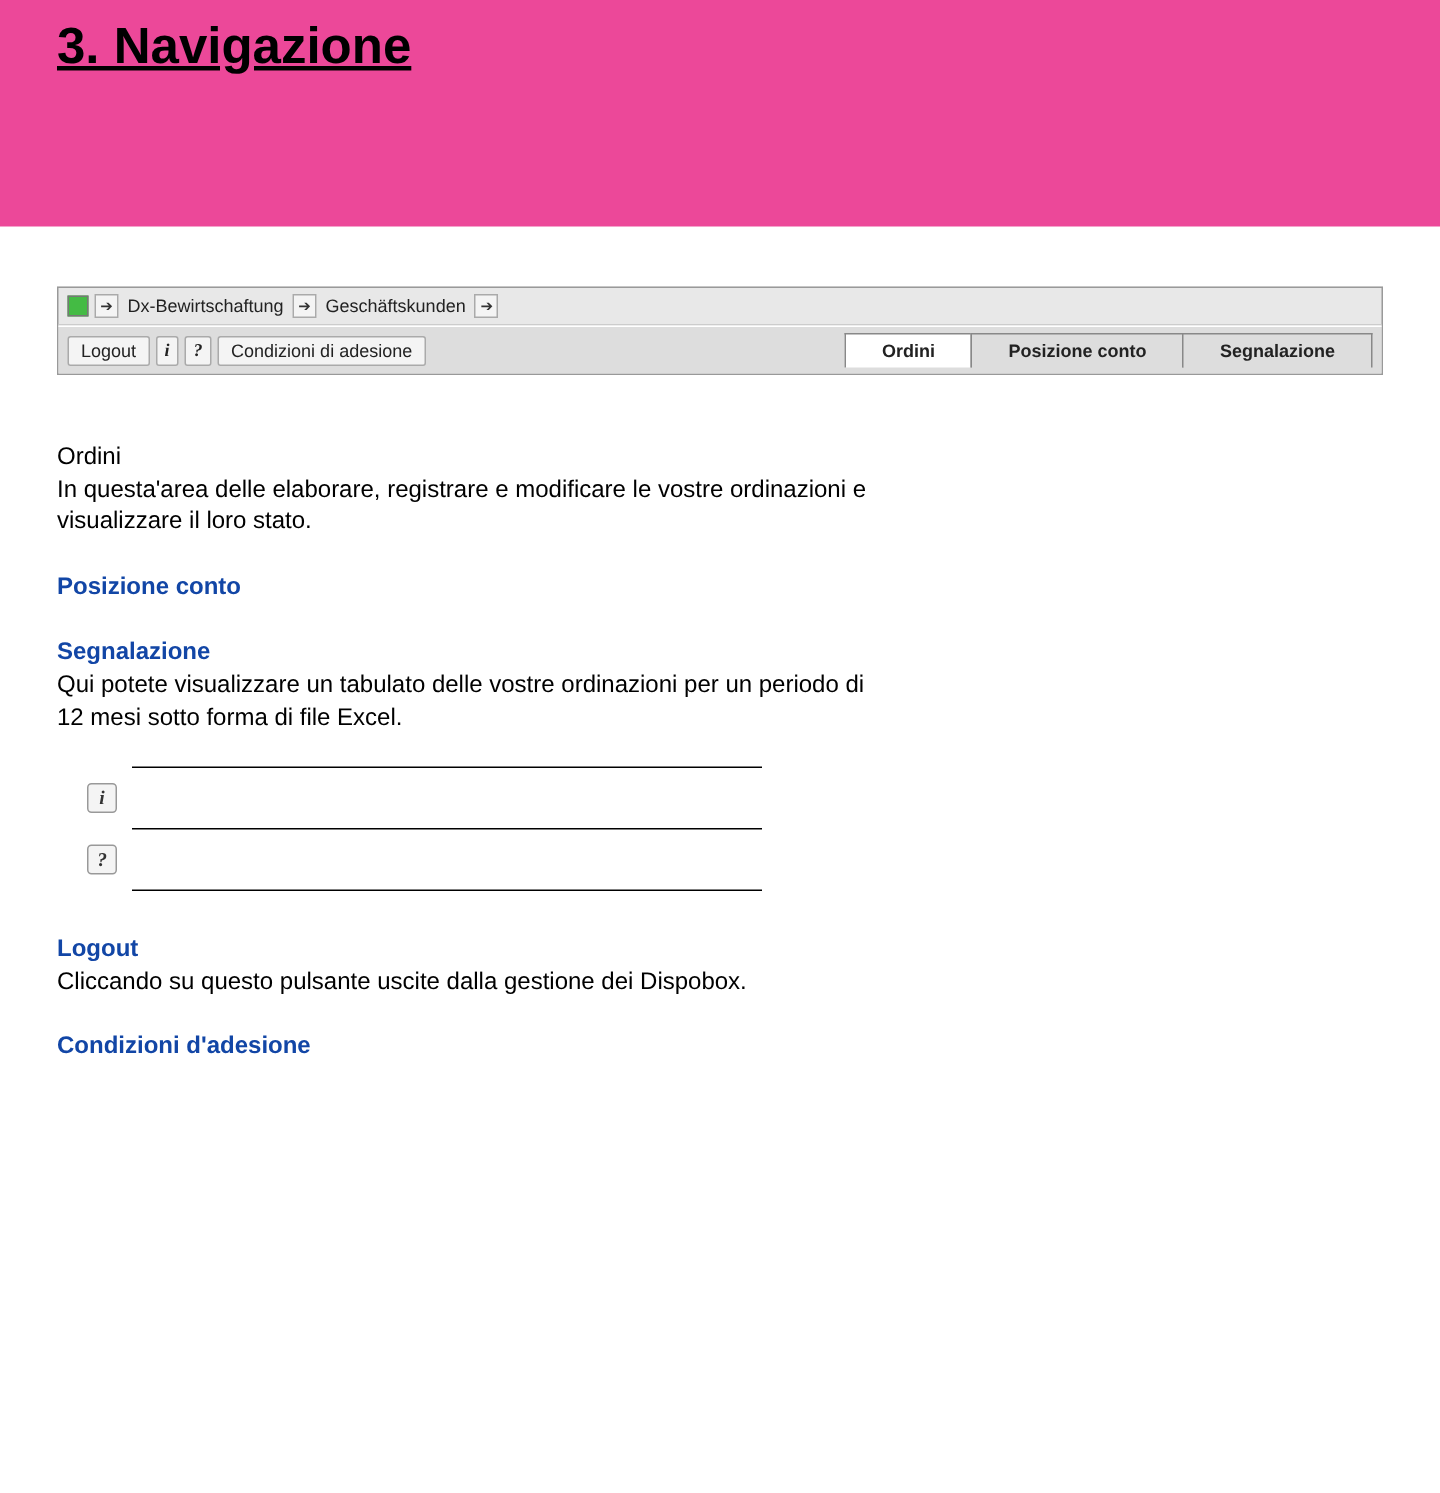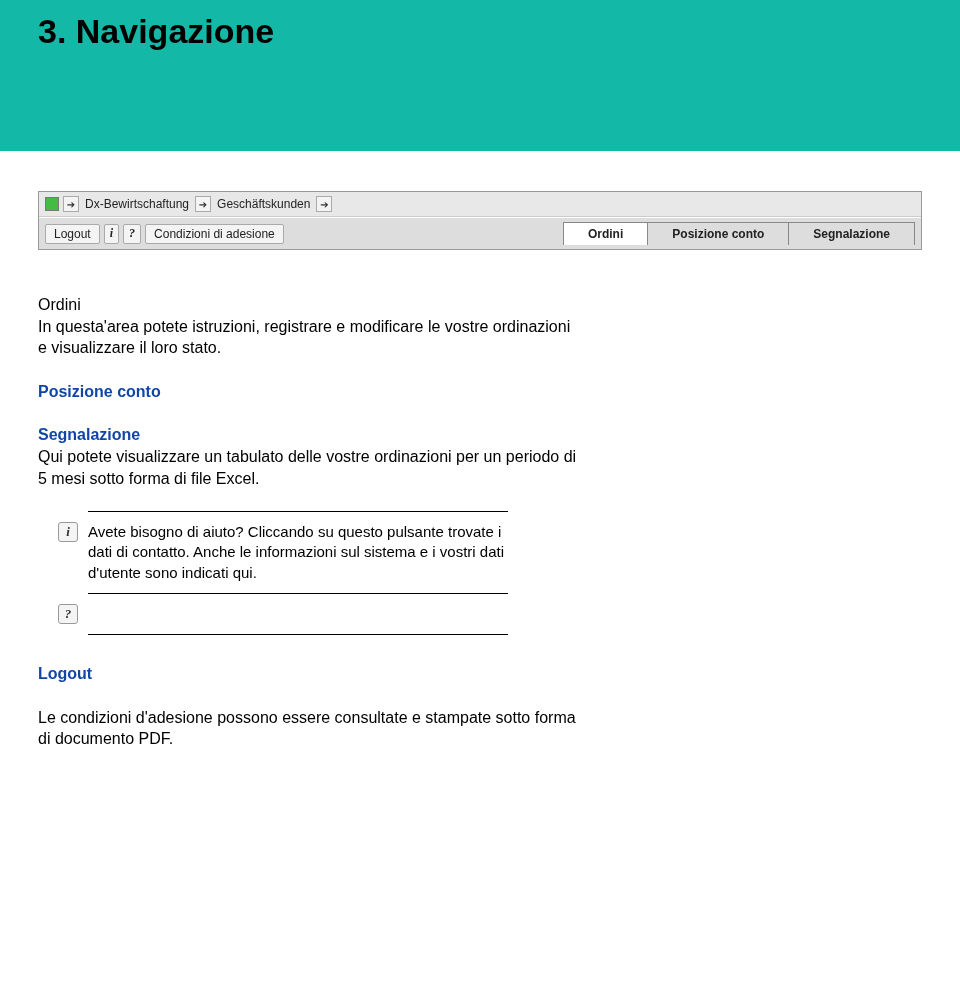--- a/index.html
+++ b/index.html
@@ -10,8 +10,9 @@
     width: 960px;
   }
   .header-band {
-    background: #14b8a6;
+    background: #ec4899;
     padding: 8px 38px 100px 38px;
+    text-decoration: underline;
   }
   .page-title {
     font-size: 34px;

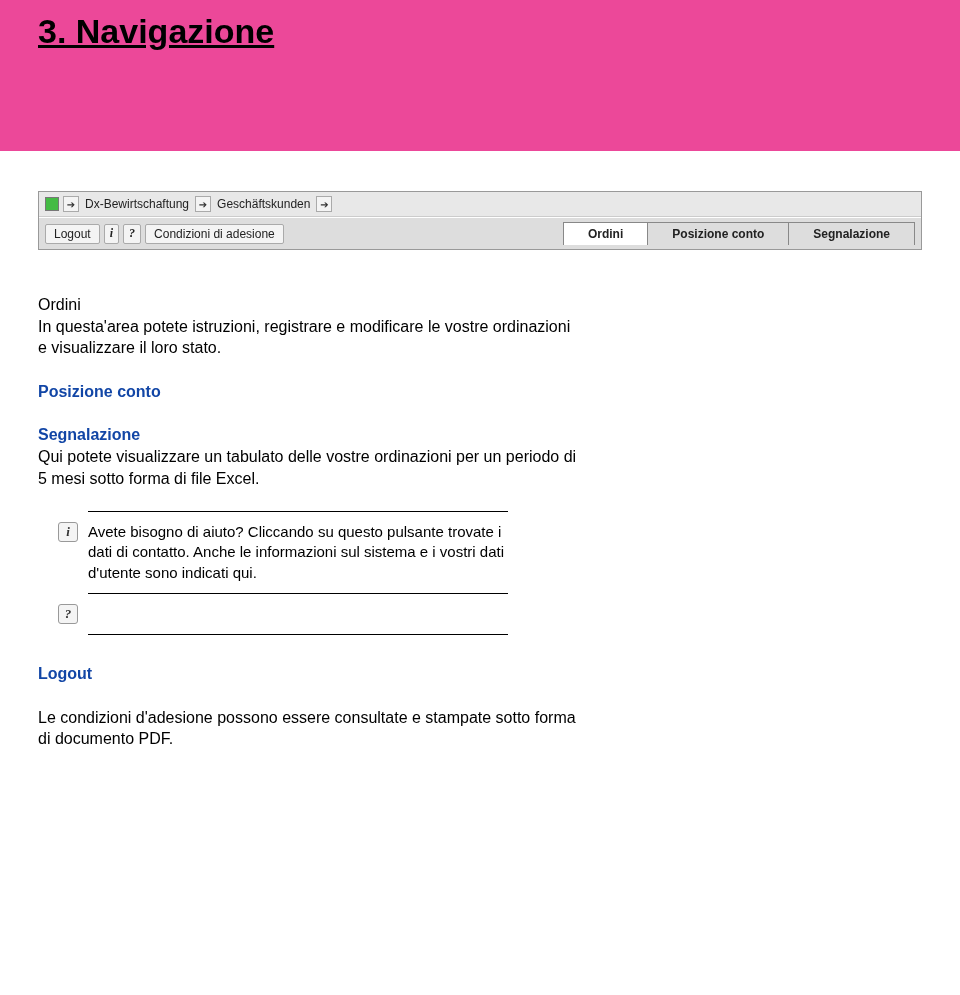--- a/index.html
+++ b/index.html
@@ -186,7 +186,7 @@
 
   <div class="section">
     <div class="heading first">Ordini</div>
-    <div>In questa'area potete istruzioni, registrare e modificare le vostre ordinazioni  e visualizzare il loro stato.</div>
+    <div>In questa'area delle elaborare, registrare e modificare le vostre ordinazioni  e visualizzare il loro stato.</div>
   </div>
 
   <div class="section">

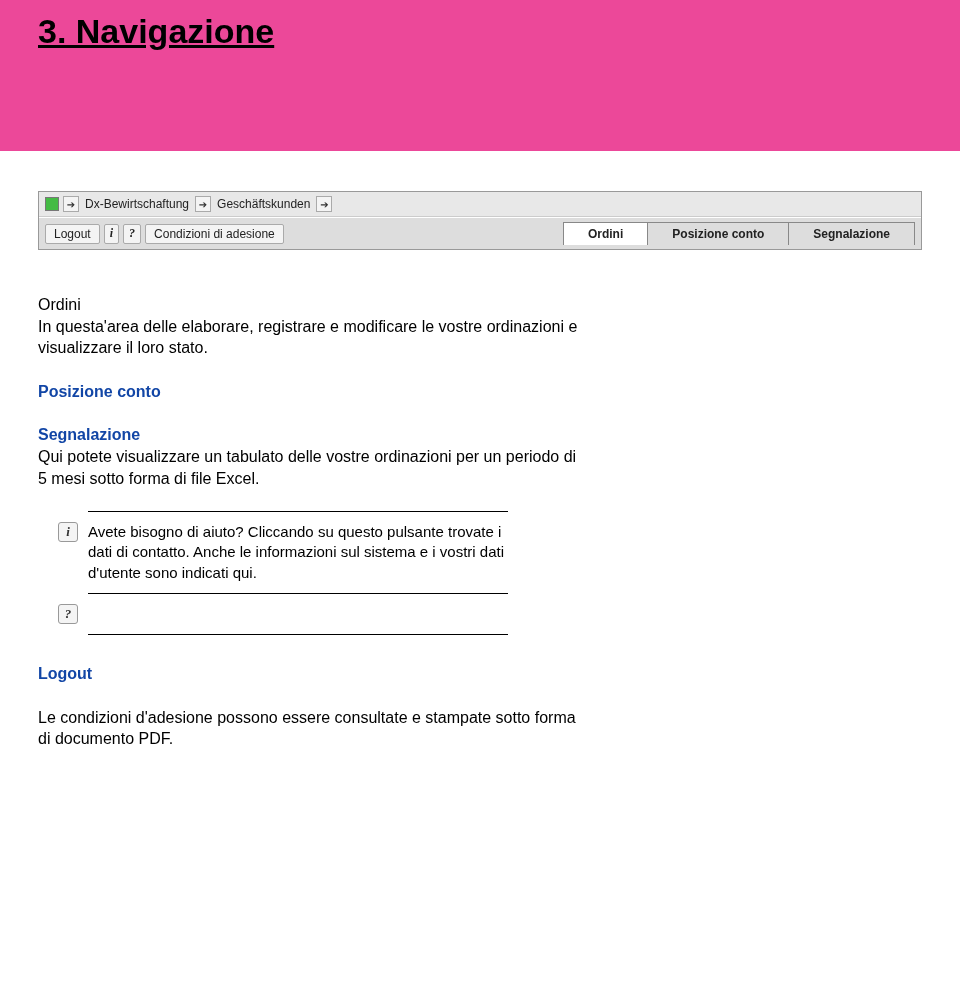--- a/index.html
+++ b/index.html
@@ -195,7 +195,7 @@
 
   <div class="section">
     <div class="heading bold">Segnalazione</div>
-    <div>Qui potete visualizzare un tabulato delle vostre ordinazioni per un periodo di 5 mesi sotto forma di file Excel.</div>
+    <div>Qui potete visualizzare un tabulato delle vostre ordinazioni per un periodo di 12 mesi sotto forma di file Excel.</div>
   </div>
 
   <div class="note-block">

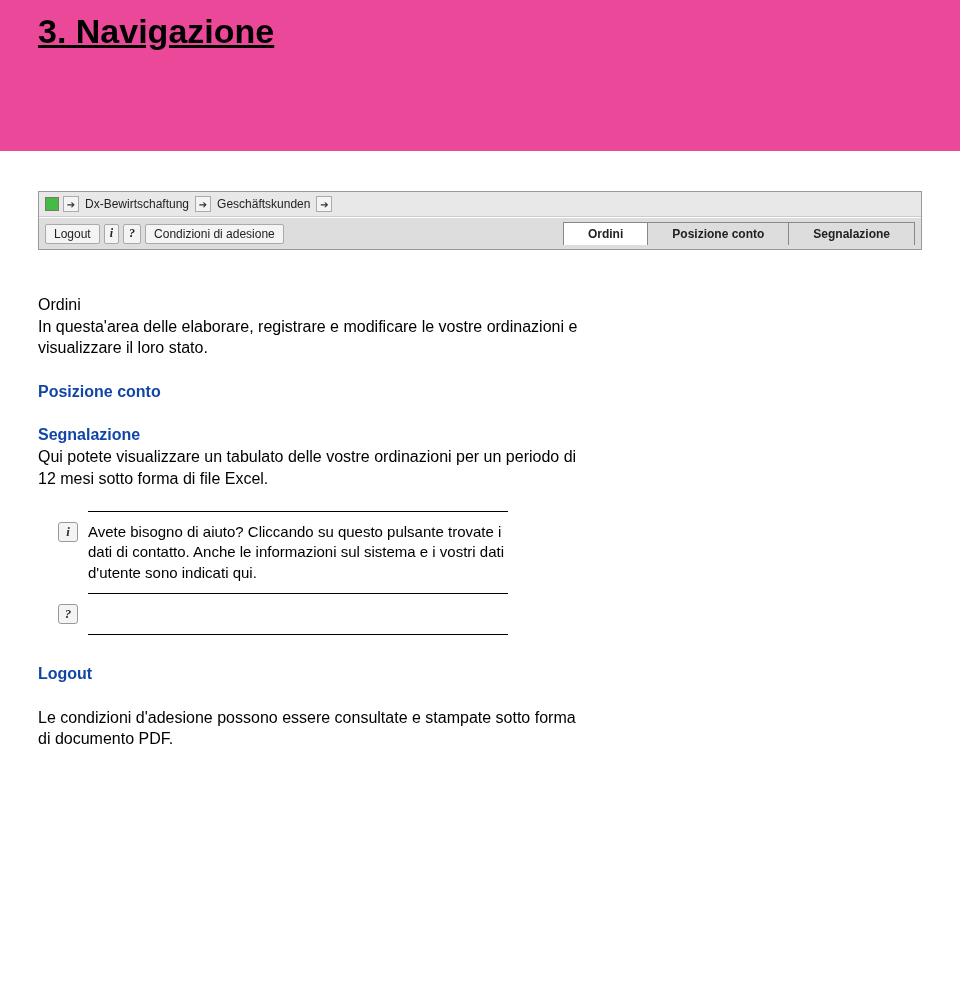--- a/index.html
+++ b/index.html
@@ -202,7 +202,6 @@
     <hr>
     <div class="note-row">
       <div class="note-icon">i</div>
-      <div>Avete bisogno di aiuto? Cliccando su questo pulsante trovate i dati di contatto. Anche le informazioni sul sistema e i vostri dati d'utente sono indicati qui.</div>
     </div>
     <hr>
     <div class="note-row">

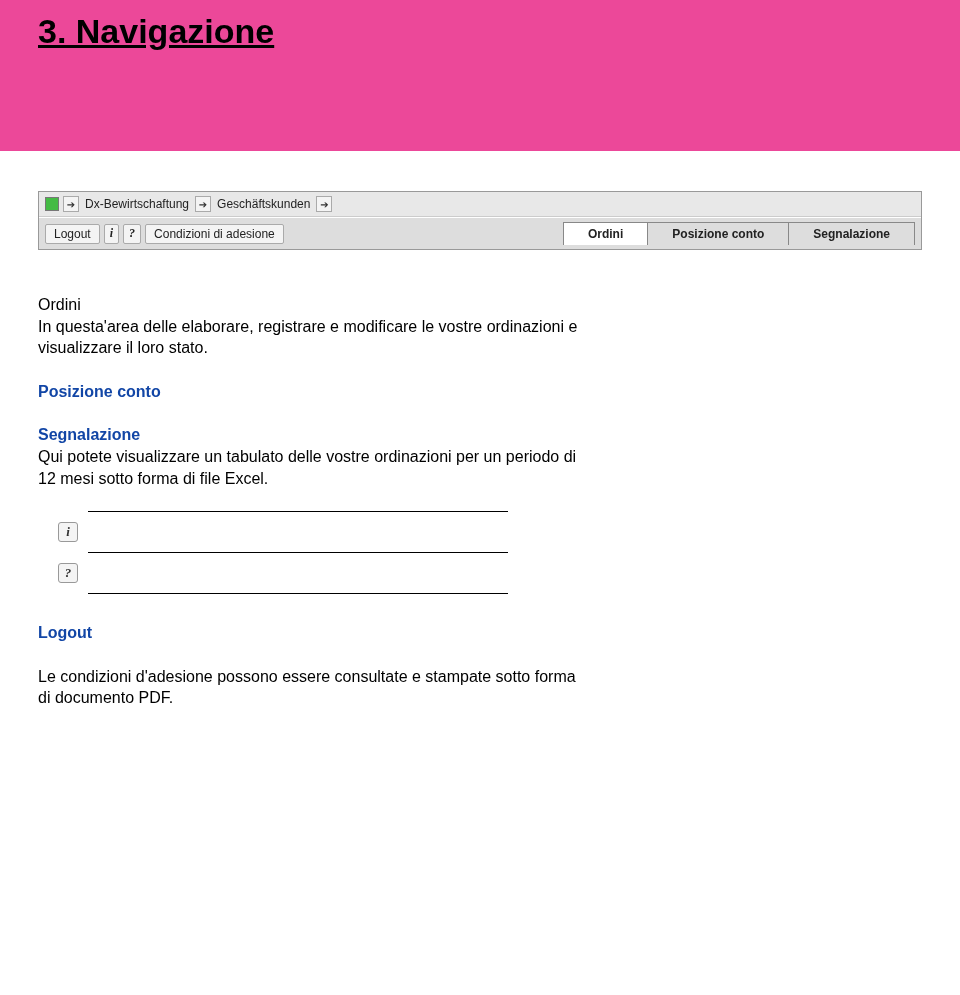--- a/index.html
+++ b/index.html
@@ -212,6 +212,7 @@
 
   <div class="section" style="margin-top:28px">
     <div class="heading bold">Logout</div>
+    <div>Cliccando su questo pulsante uscite dalla gestione dei Dispobox.</div>
   </div>
 
   <div class="section">

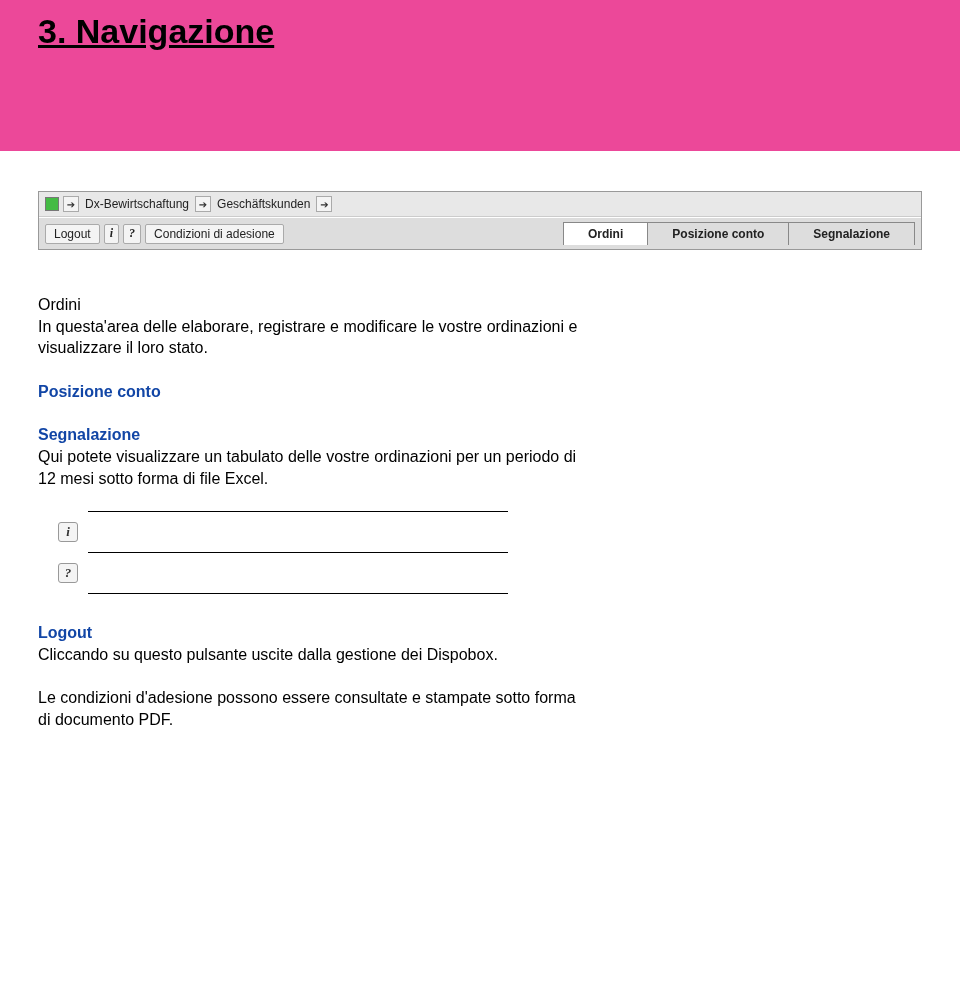--- a/index.html
+++ b/index.html
@@ -216,6 +216,7 @@
   </div>
 
   <div class="section">
+    <div class="heading bold">Condizioni d'adesione</div>
     <div>Le condizioni d'adesione possono essere consultate e stampate sotto forma di documento PDF.</div>
   </div>
 

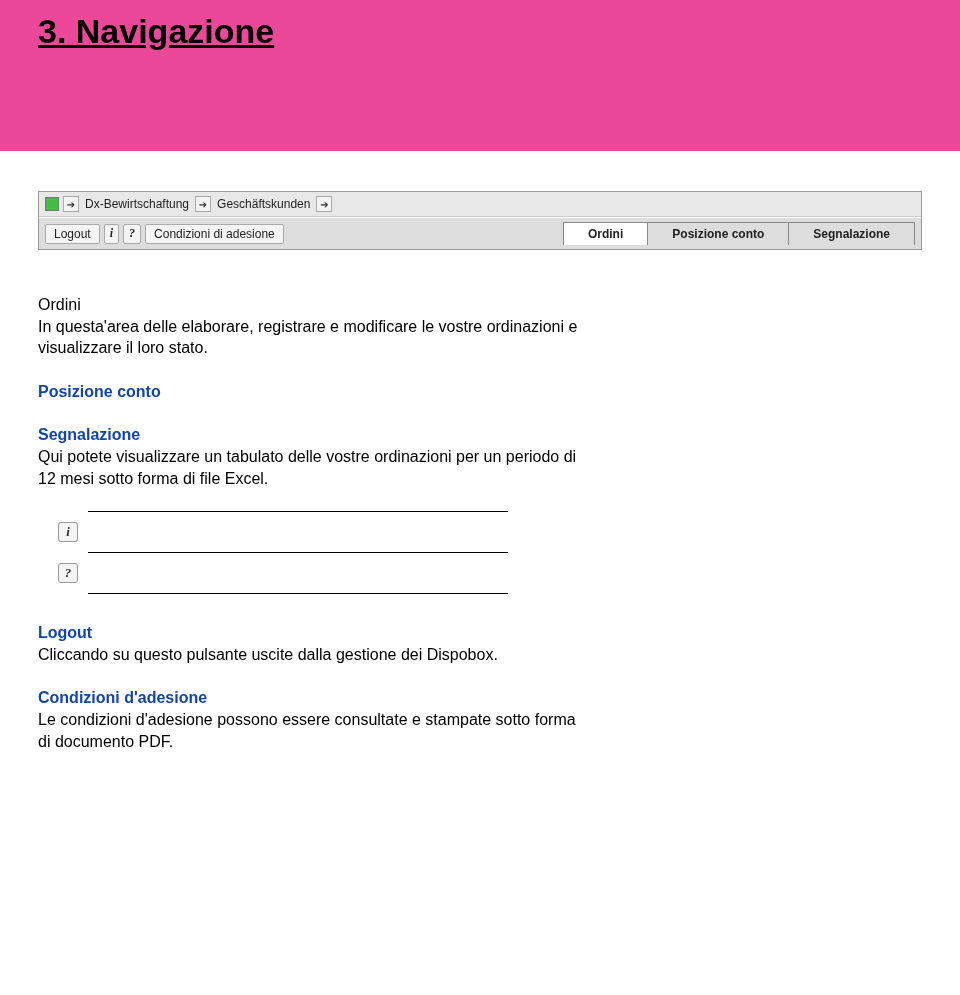--- a/index.html
+++ b/index.html
@@ -217,7 +217,6 @@
 
   <div class="section">
     <div class="heading bold">Condizioni d'adesione</div>
-    <div>Le condizioni d'adesione possono essere consultate e stampate sotto forma di documento PDF.</div>
   </div>
 
 </div>

